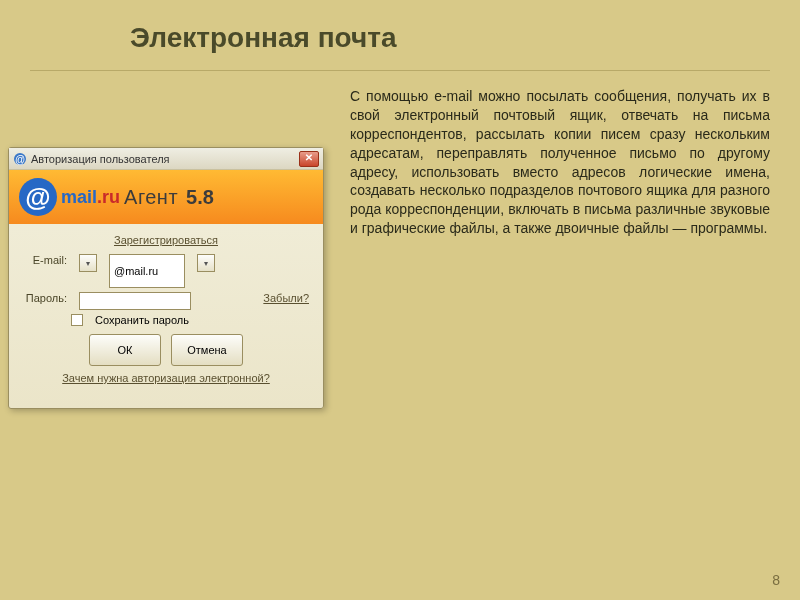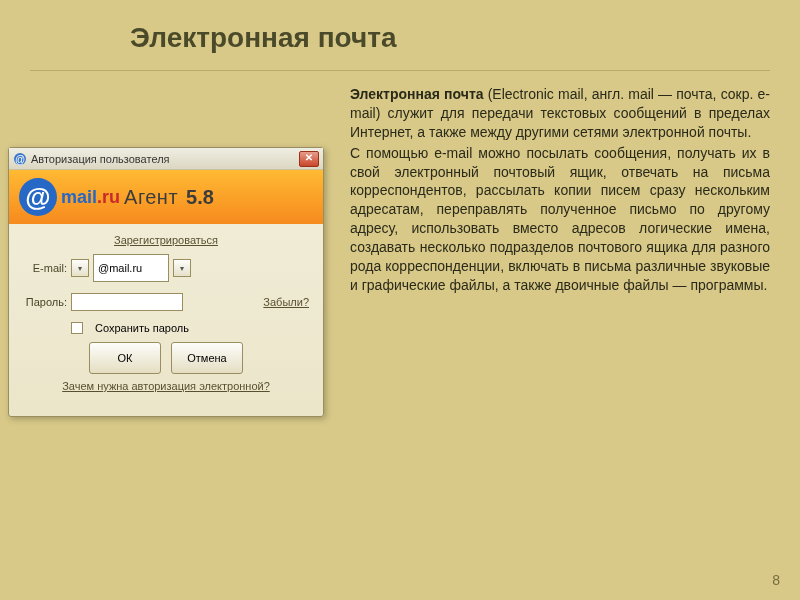--- a/index.html
+++ b/index.html
@@ -219,9 +219,6 @@
   </div>
 
   <div class="right">
-    <p class="para">
-      <span class="lead">Электронная почта</span><span> (Electronic mail, англ. mail — почта, сокр. e-mail) служит для передачи текстовых сообщений в пределах Интернет, а также между другими сетями электронной почты.</span>
-    </p>
     <p class="para" style="margin-top:2px">С помощью e-mail можно посылать сообщения, получать их в свой электронный почтовый ящик, отвечать на письма корреспондентов, рассылать копии писем сразу нескольким адресатам, переправлять полученное письмо по другому адресу, использовать вместо адресов логические имена, создавать несколько подразделов почтового ящика для разного рода корреспонденции, включать в письма различные звуковые и графические файлы, а также двоичные файлы — программы.</p>
   </div>
 

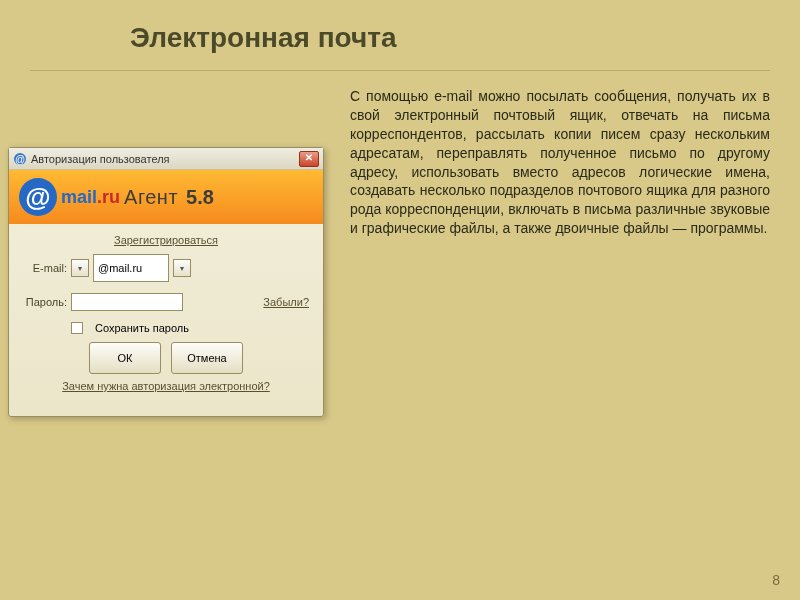--- a/index.html
+++ b/index.html
@@ -86,9 +86,9 @@
   }
   .link { color: #5a5030; text-decoration: underline; font-size: 11px; cursor: pointer; }
   .row {
-    display: flex; align-items: center;
-    margin-bottom: 11px;
-    gap: 4px;
+    display: flex; align-items: flex-start;
+    margin-bottom: 4px;
+    gap: 12px;
   }
   .lbl { width: 44px; text-align: right; color: #4a4528; font-size: 11px; }
   .inp {

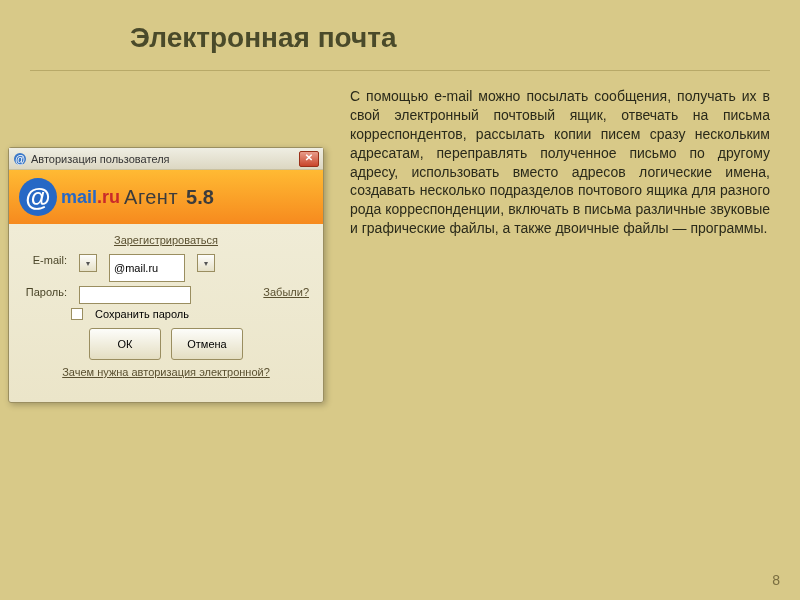--- a/index.html
+++ b/index.html
@@ -108,7 +108,7 @@
     font-size: 8px; color: #555;
   }
   .domain {
-    height: 28px;
+    height: 34px;
     border: 1px solid #9a8e60;
     background: #fff;
     padding: 0 4px;

